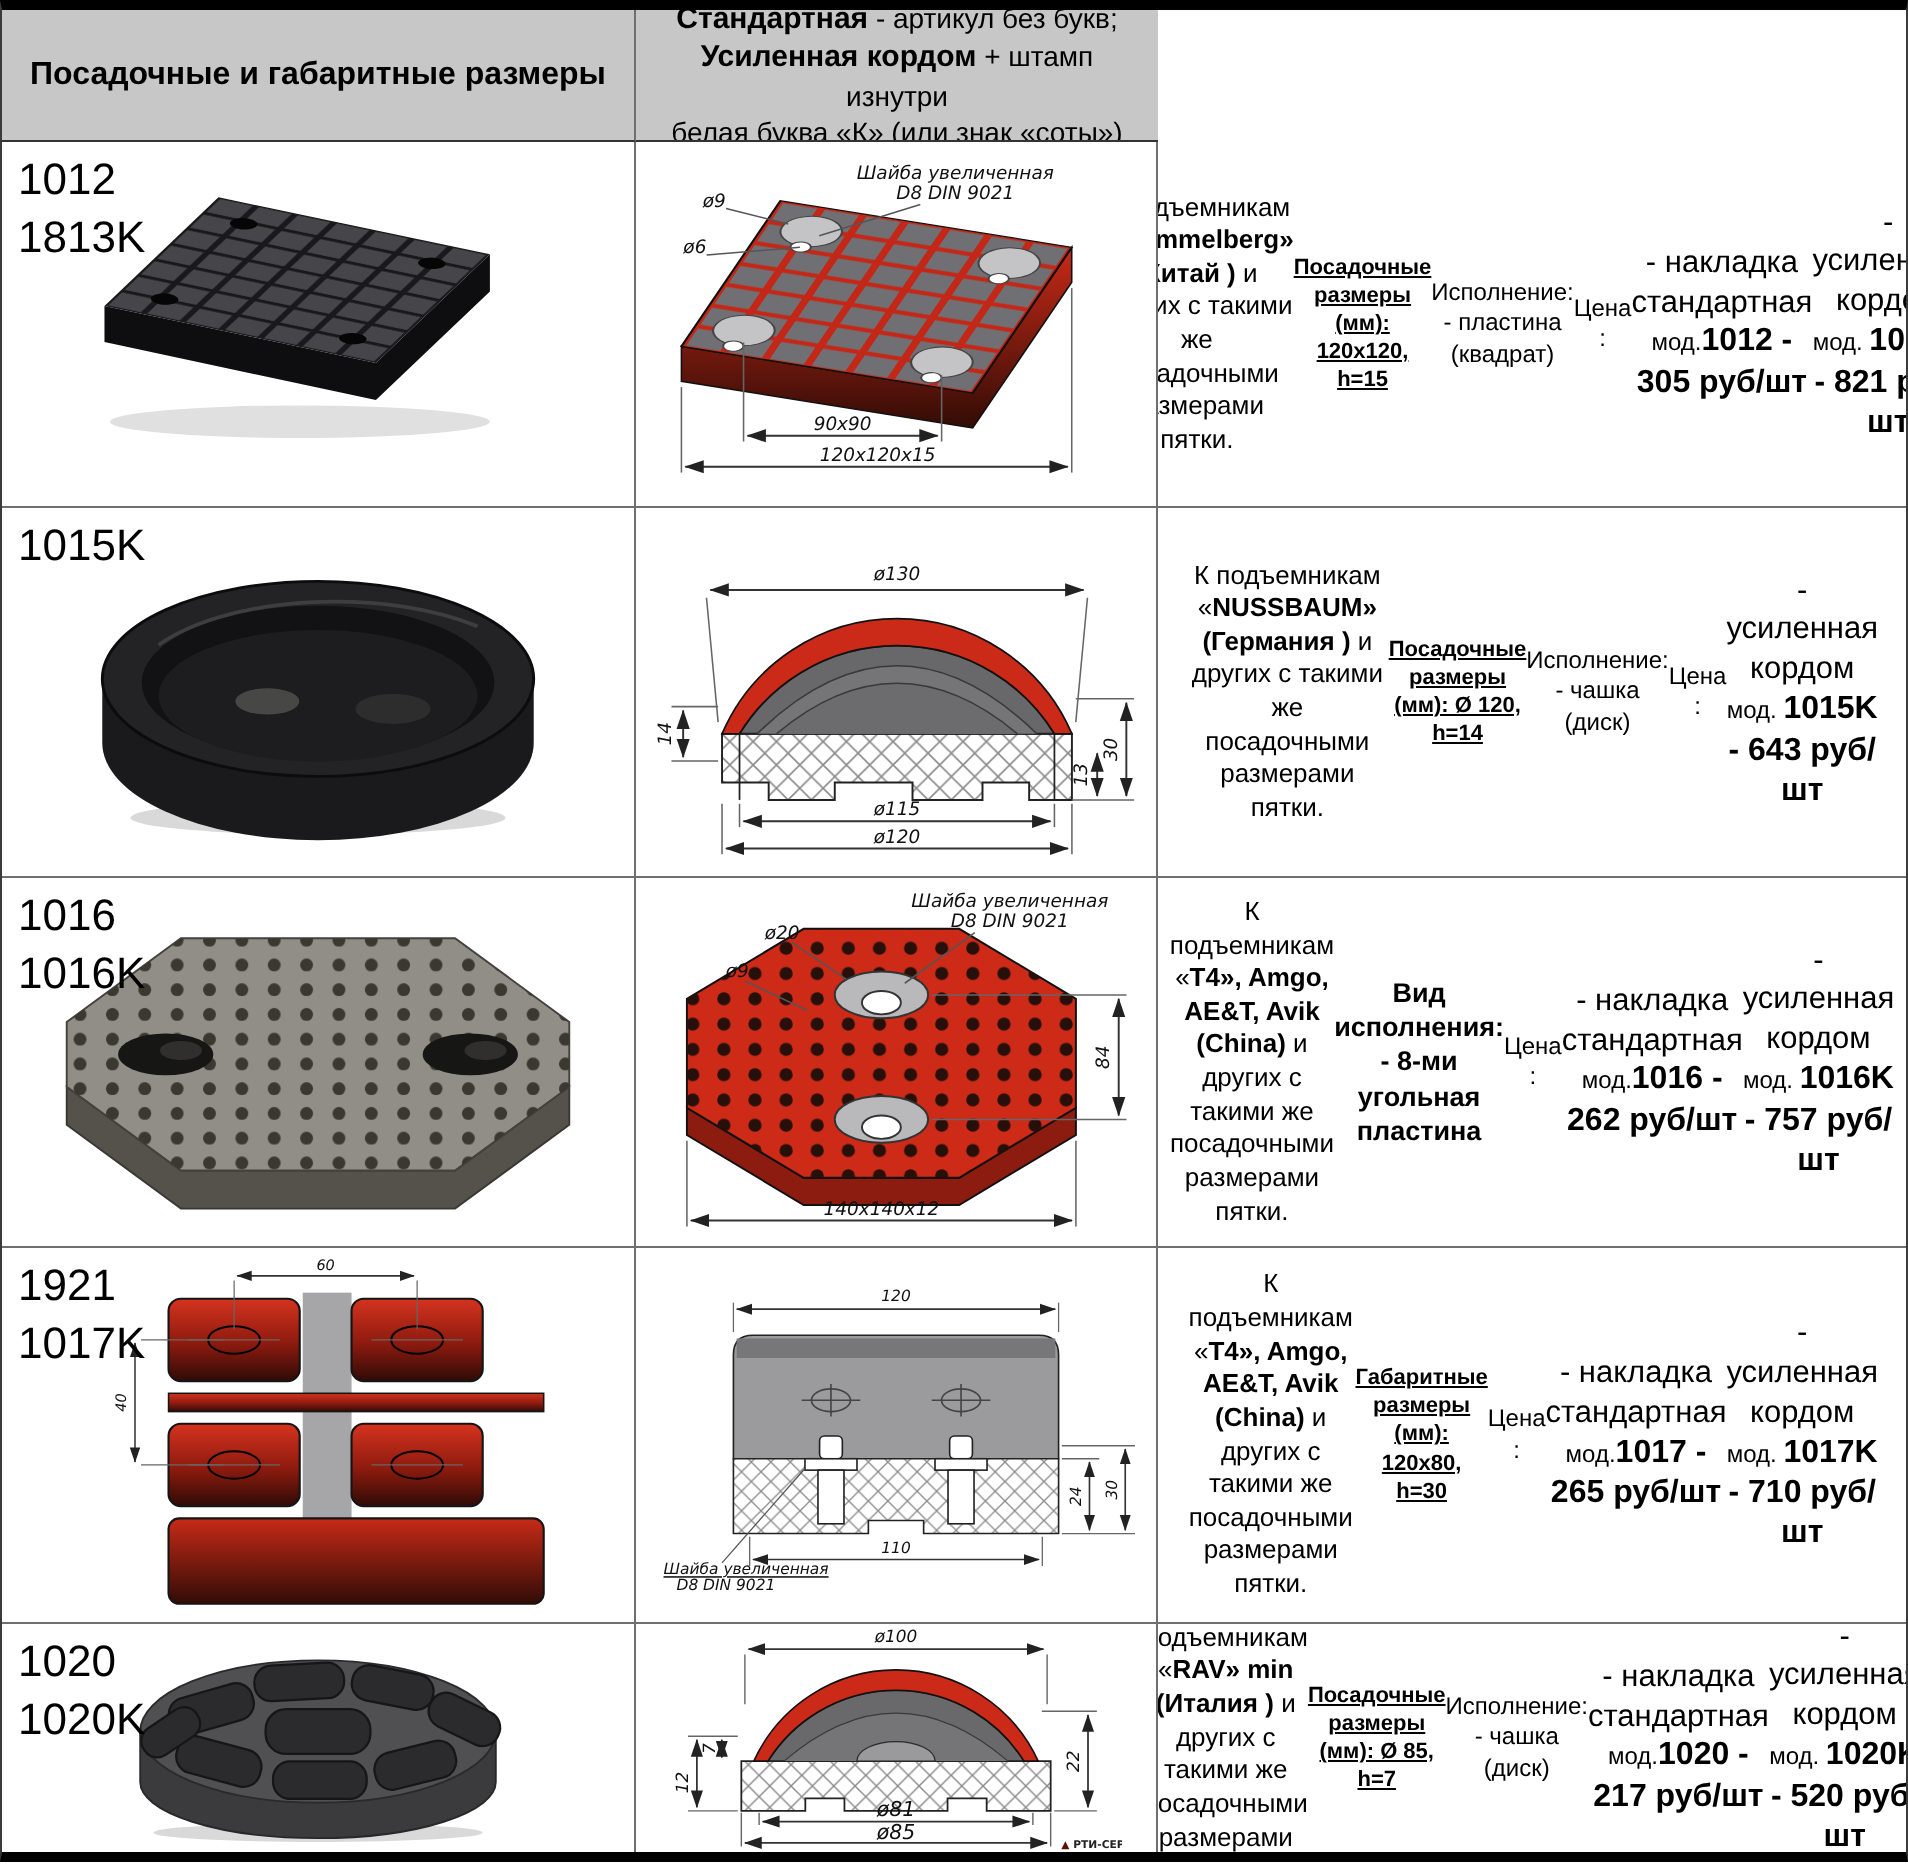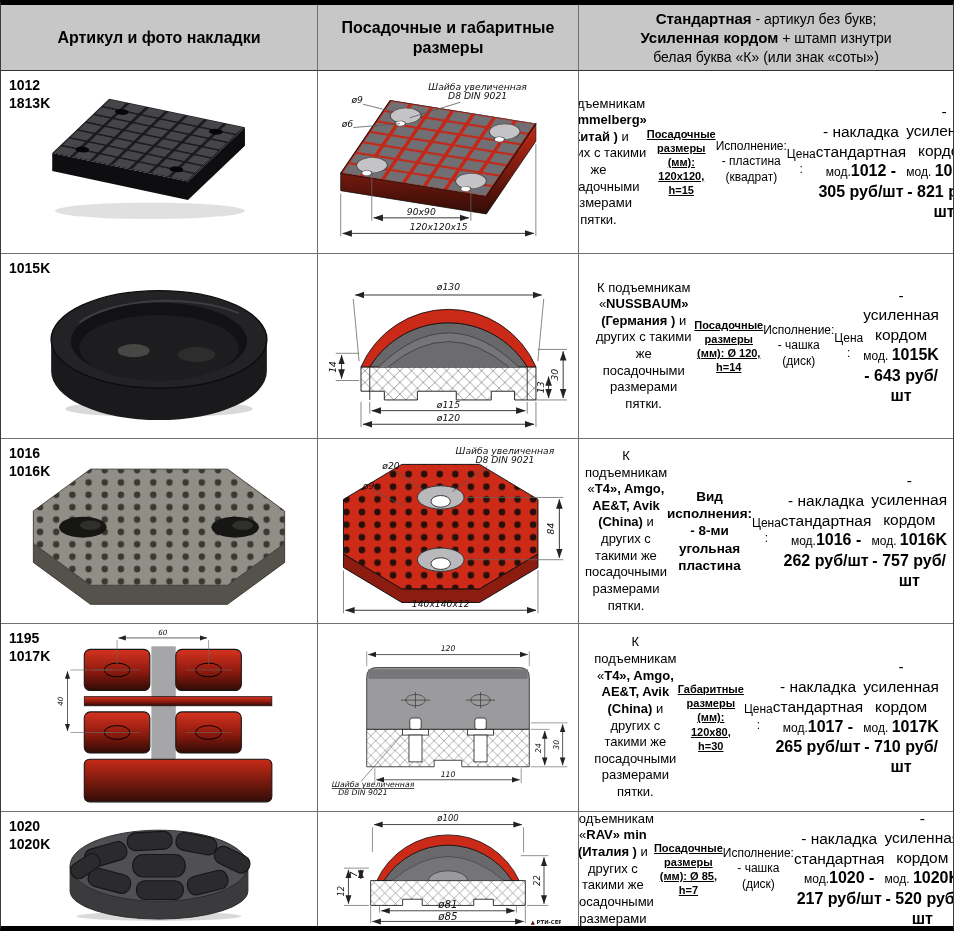--- a/index.html
+++ b/index.html
@@ -82,9 +82,6 @@
 
   <div class="row hdr">
     <div class="cell h12">
-      <span>Артикул и фото накладки</span>
-    </div>
-    <div class="cell h12">
       <span>Посадочные и габаритные размеры</span>
     </div>
     <div class="cell h3">

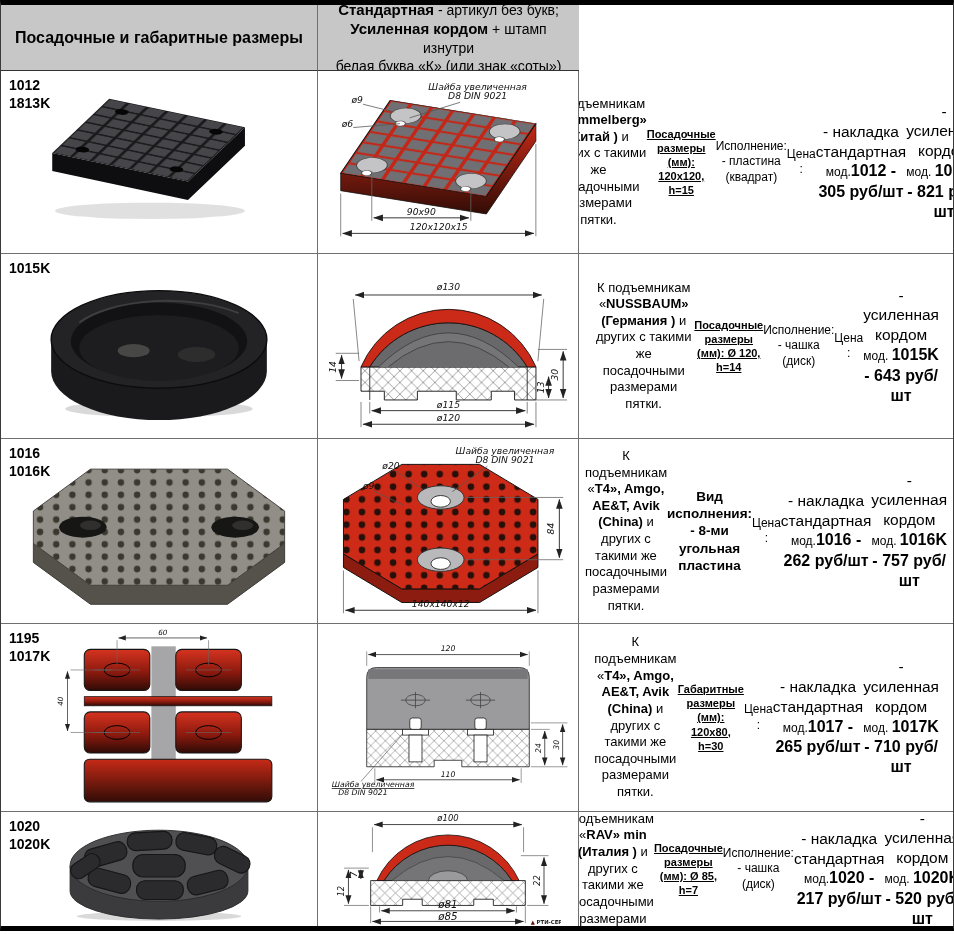--- a/index.html
+++ b/index.html
@@ -21,7 +21,7 @@
   .c1,.c2{display:flex;align-items:center;justify-content:center}
   .r1 .cell{height:183px}.r2 .cell{height:185px}.r3 .cell{height:185px}
   .r4 .cell{height:188px}.r5 .cell{height:114px}
-  .articles{position:absolute;top:5px;left:8px;font-weight:bold;font-size:14px;line-height:1.3;z-index:2}
+  .articles{position:absolute;top:5px;left:8px;font-weight:normal;font-size:22px;line-height:1.3;z-index:2}
   
   .desc{display:flex;flex-direction:row;justify-content:center;align-items:center;
         text-align:center;padding:4px 14px}

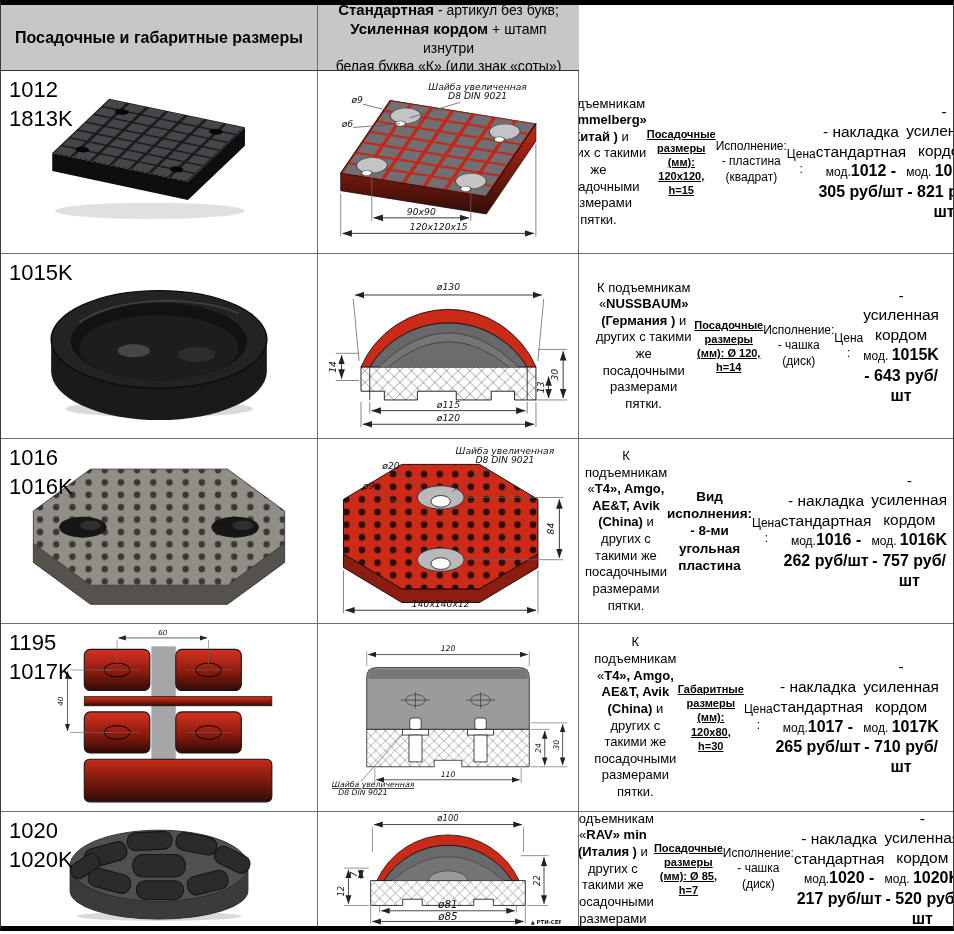--- a/index.html
+++ b/index.html
@@ -266,7 +266,7 @@
   <div class="row r4">
     <div class="cell c1">
       <div class="articles">
-        <div>1195</div>
+        <div>1921</div>
         <div>1017K</div>
       </div>
       <svg width="244" height="180" viewBox="0 0 320 236">

